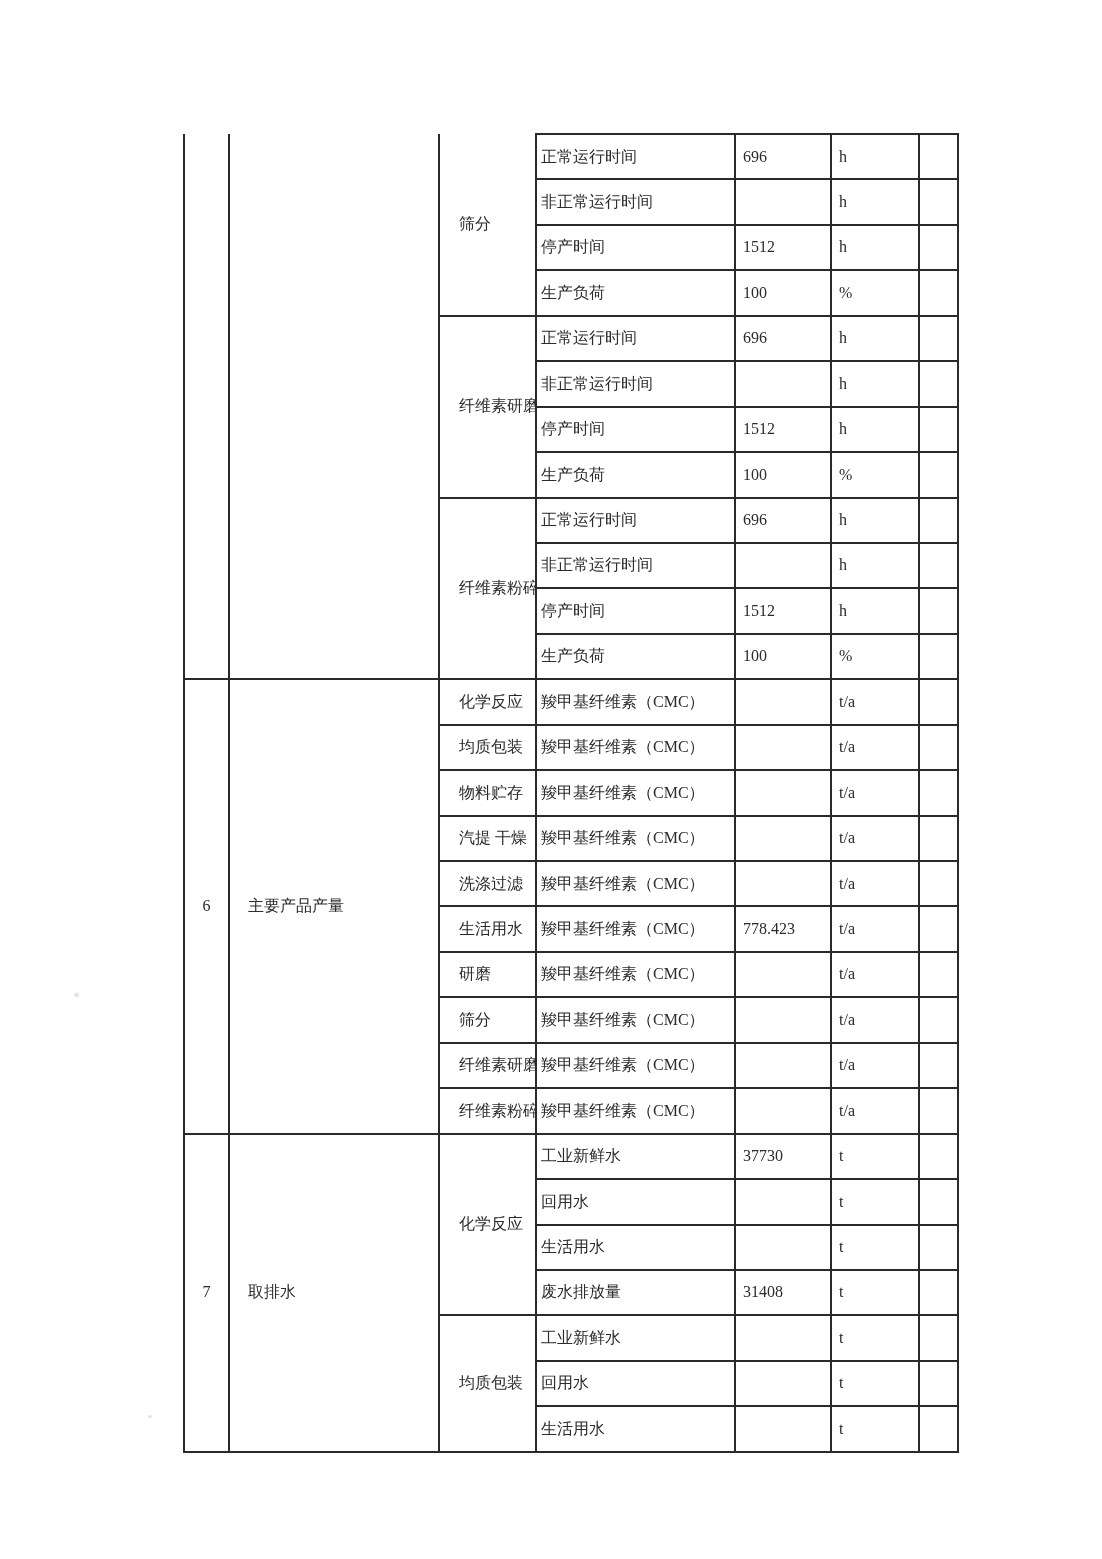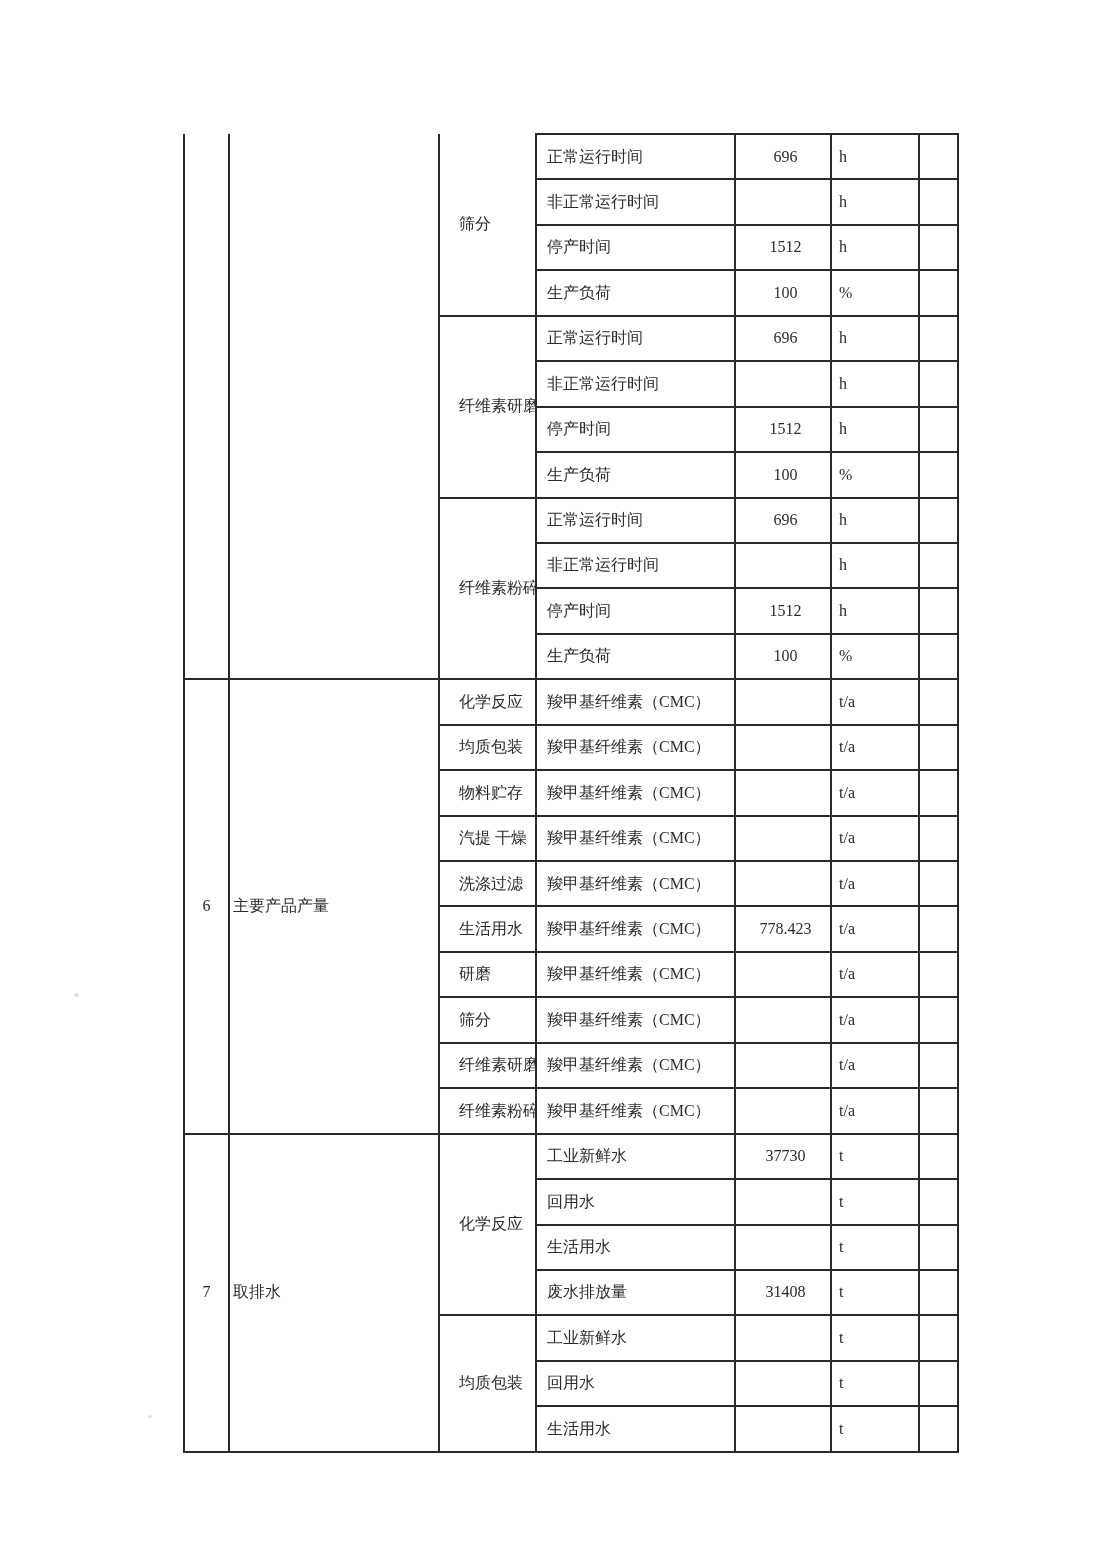--- a/index.html
+++ b/index.html
@@ -41,7 +41,7 @@
   .report-table td.c-no{ text-align:center; padding:0; }
   .report-table td.c-cat{ padding-left:3px; }
   .report-table td.c-proc{ padding-left:19px; }
-  .report-table td.c-item{ padding-left:10px;border-radius:10px; }
+  .report-table td.c-item{ padding-left:4px;border-radius:10px; }
   .report-table td.c-val{ padding-left:7px;text-align:center; }
   .report-table td.c-unit{ padding-left:7px; }
   .report-table td.c-blank{ padding:0; }

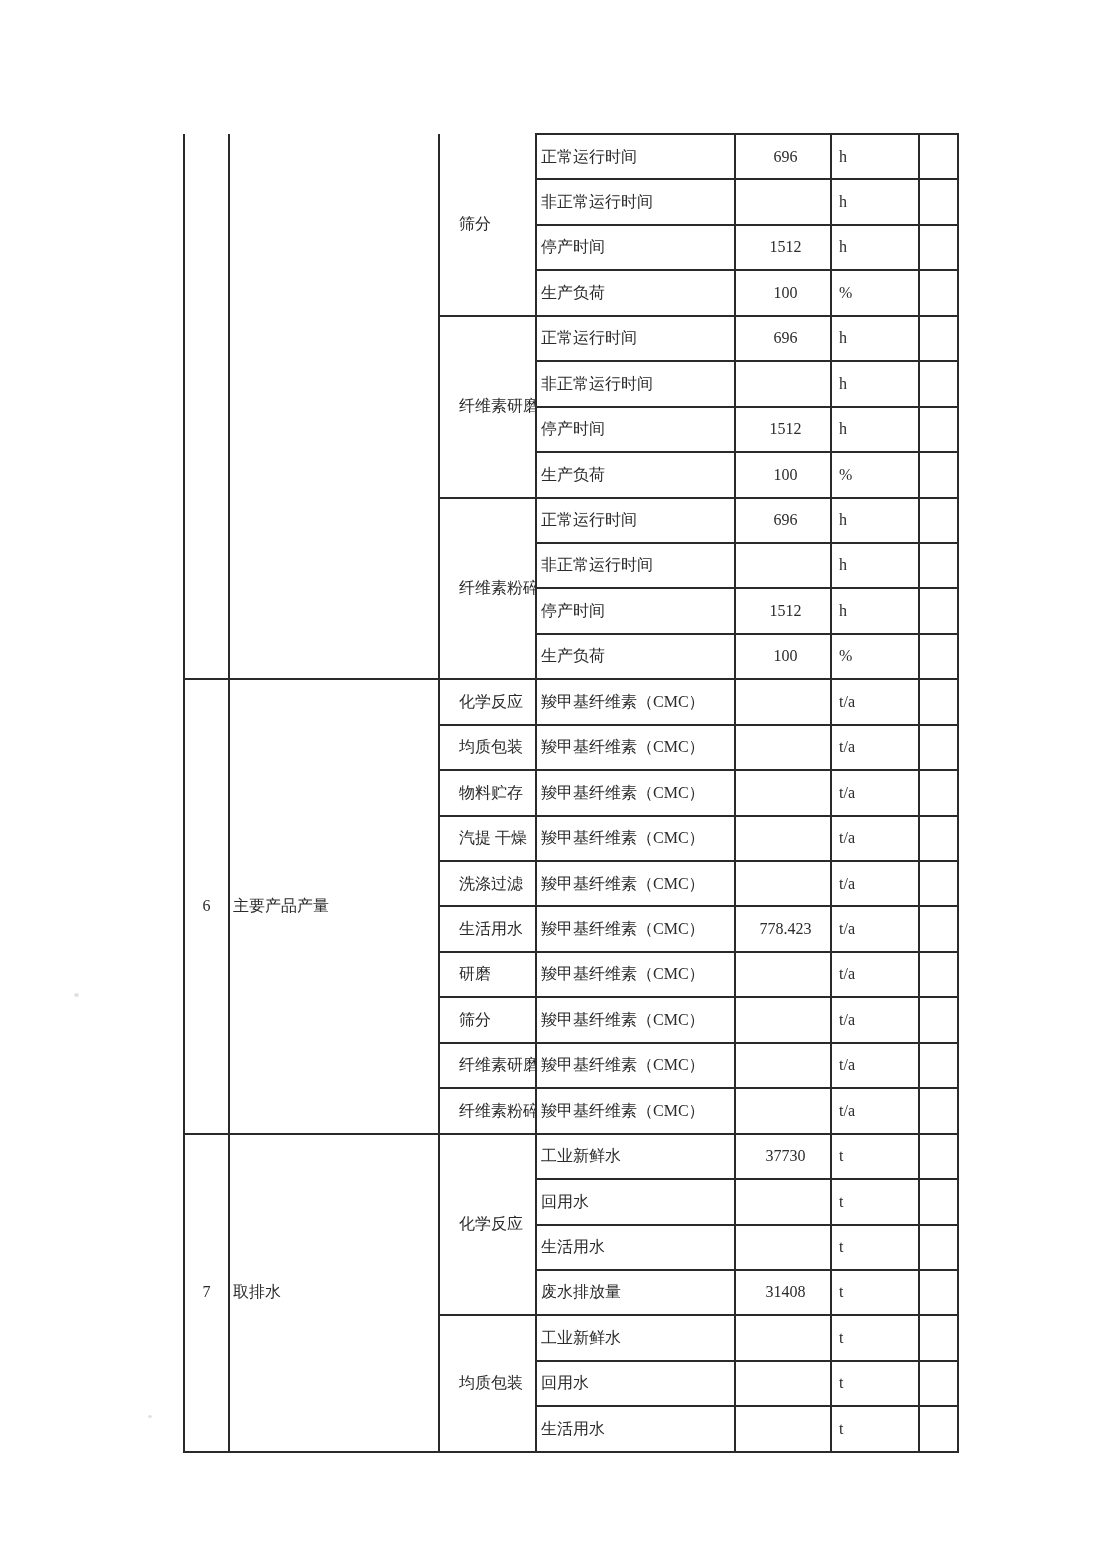--- a/index.html
+++ b/index.html
@@ -42,7 +42,7 @@
   .report-table td.c-cat{ padding-left:3px; }
   .report-table td.c-proc{ padding-left:19px; }
   .report-table td.c-item{ padding-left:4px;border-radius:10px; }
-  .report-table td.c-val{ padding-left:7px;text-align:center; }
+  .report-table td.c-val{ padding-left:7px; }
   .report-table td.c-unit{ padding-left:7px; }
   .report-table td.c-blank{ padding:0; }
   

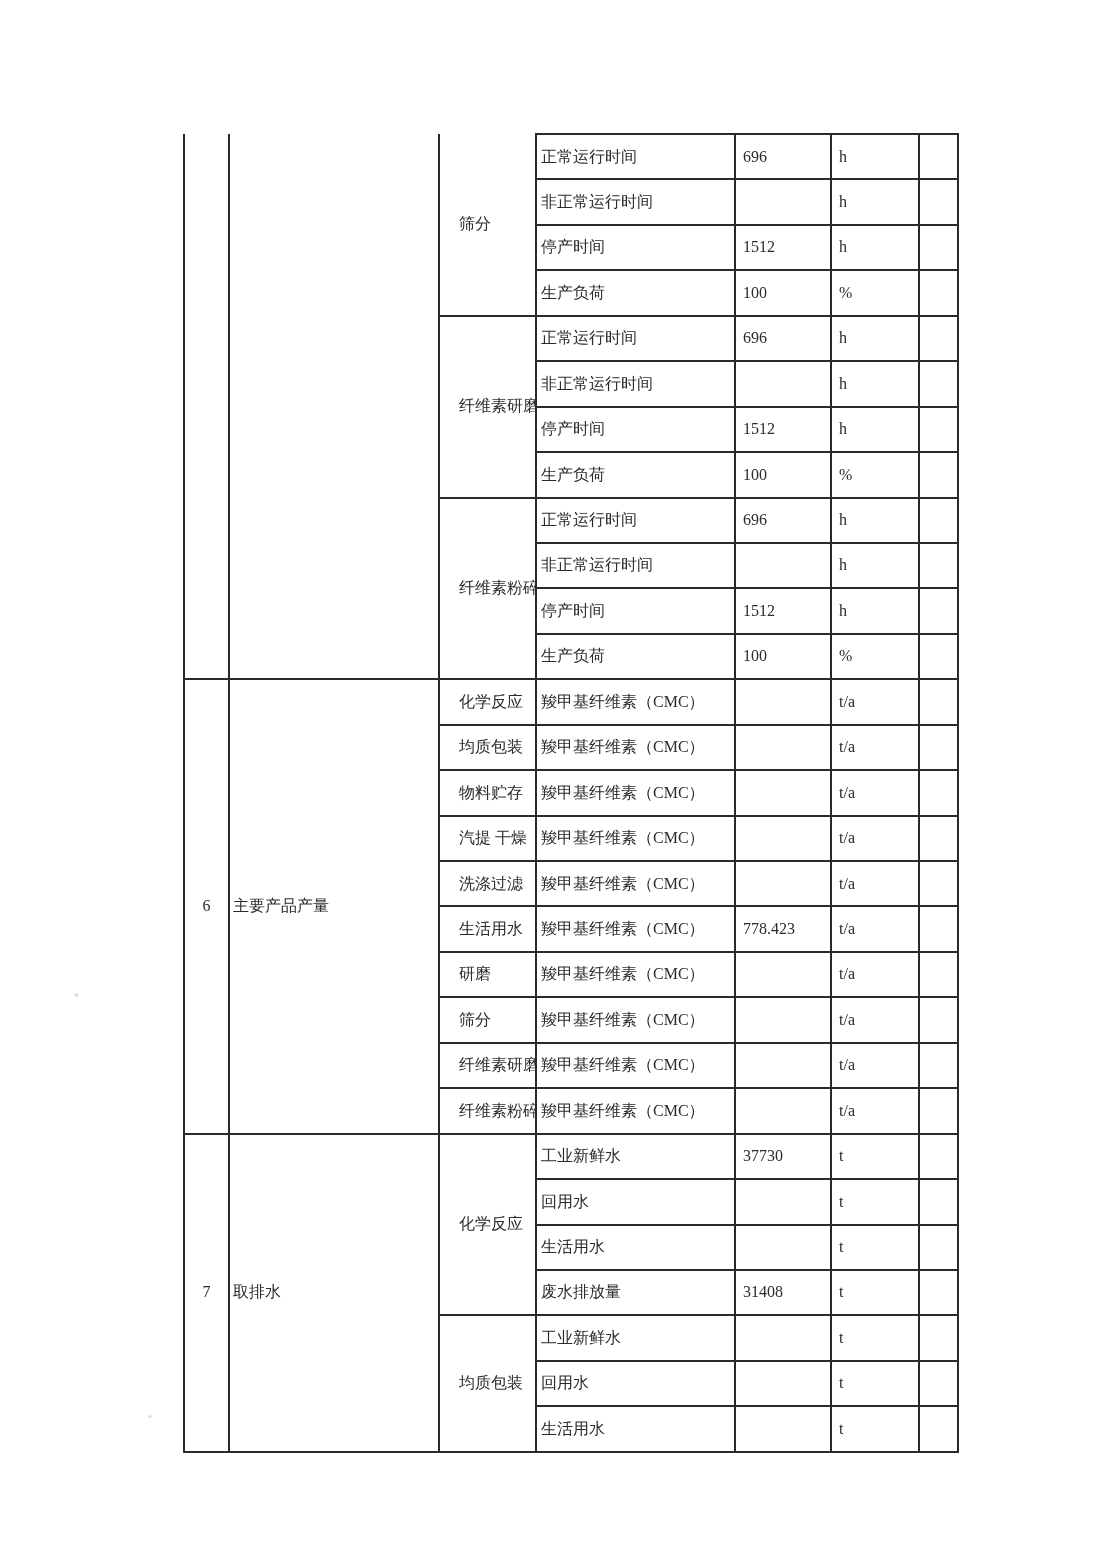--- a/index.html
+++ b/index.html
@@ -39,7 +39,7 @@
     overflow:hidden;
   }
   .report-table td.c-no{ text-align:center; padding:0; }
-  .report-table td.c-cat{ padding-left:3px; }
+  .report-table td.c-cat{ padding-left:18px; }
   .report-table td.c-proc{ padding-left:19px; }
   .report-table td.c-item{ padding-left:4px;border-radius:10px; }
   .report-table td.c-val{ padding-left:7px; }

